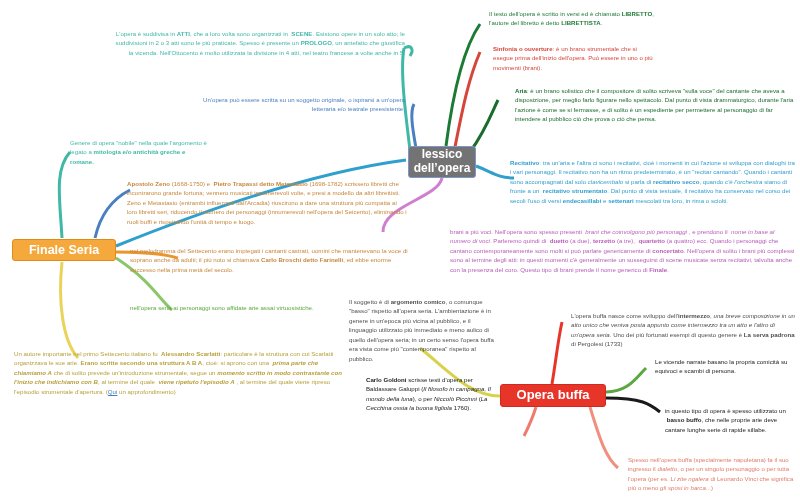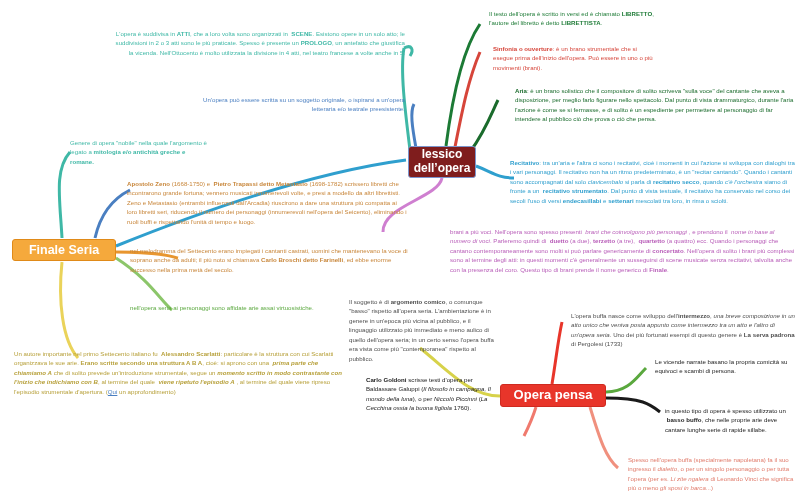--- a/index.html
+++ b/index.html
@@ -31,7 +31,7 @@
   }
   .node-lessico{
     left:408px;top:146px;width:68px;height:32px;
-    background:#7f1d1d;border:1px solid #7b95cd;
+    background:#737373;border:1px solid #7b95cd;
     font-size:12px;flex-direction:column;
   }
   .node-buffa{

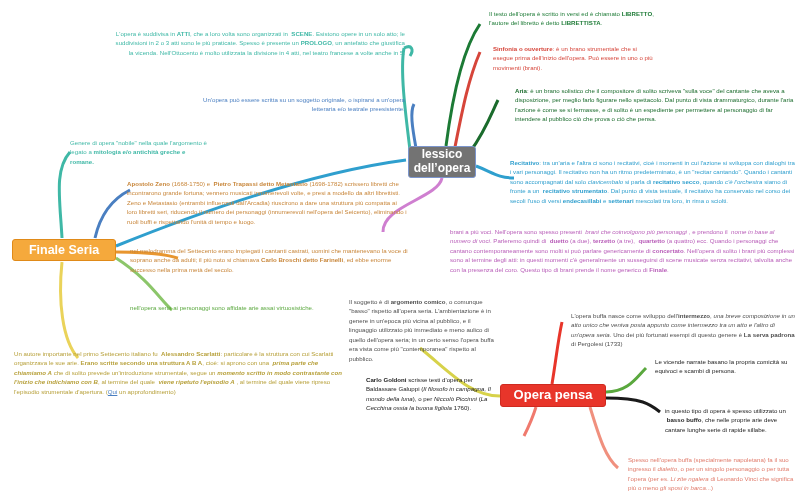--- a/index.html
+++ b/index.html
@@ -111,7 +111,7 @@
   </div>
 
   <div class="node node-buffa">
-    <span>Opera pensa</span>
+    <span>Opera buffa</span>
   </div>
 
   <div class="tx r c-teal" style="left:110px;top:29px;width:295px;">

